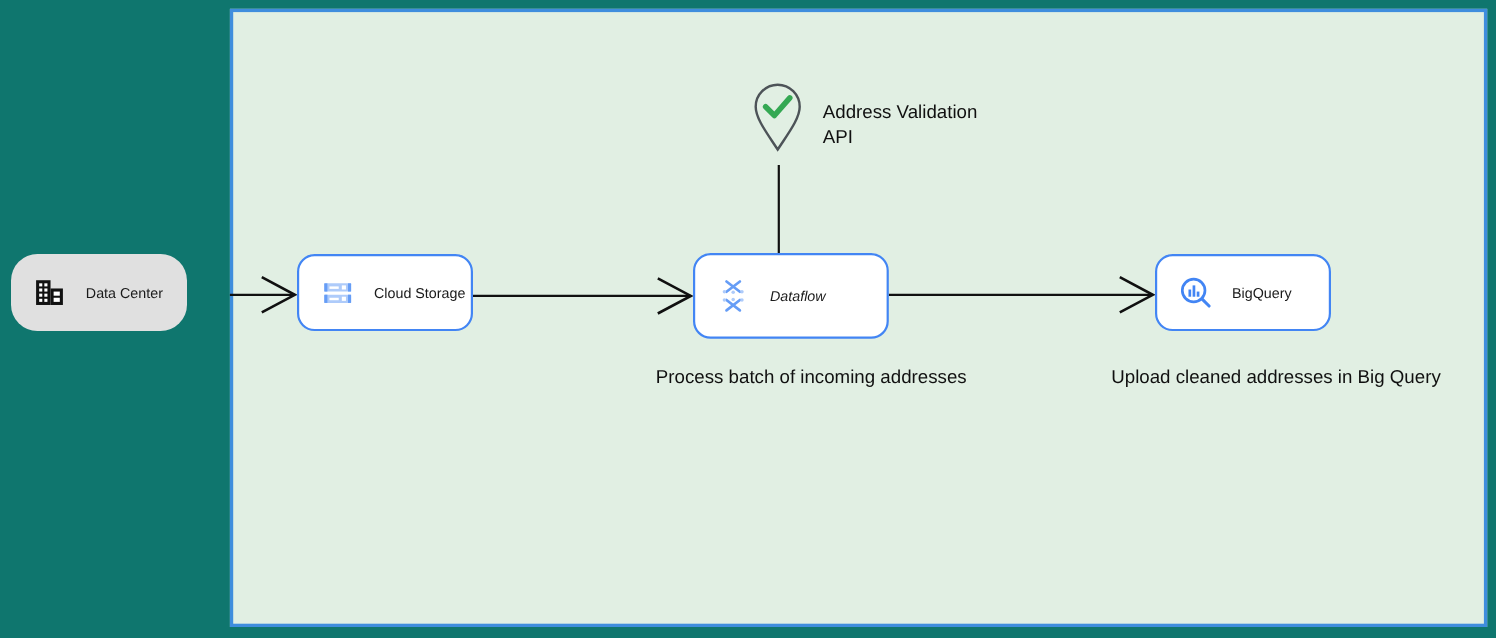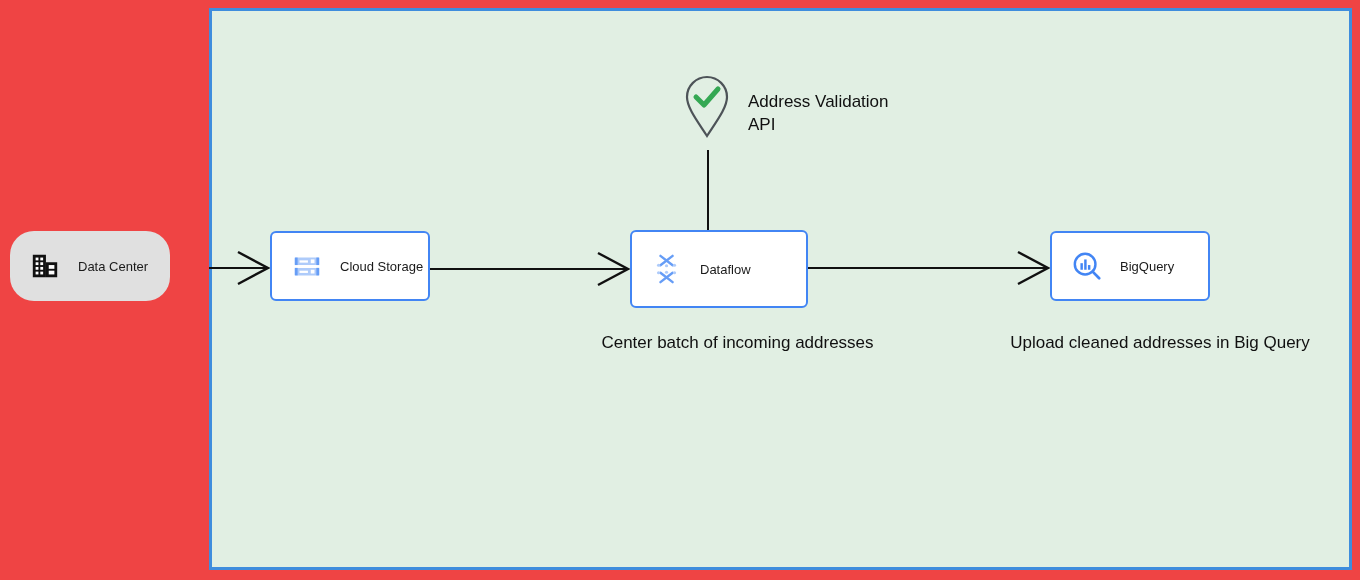--- a/index.html
+++ b/index.html
@@ -11,7 +11,7 @@
     position: relative;
     width: 1360px;
     height: 580px;
-    background: #ef4444;
+    background: #0f766e;
     font-family: "Liberation Sans", sans-serif;
     overflow: hidden;
   }

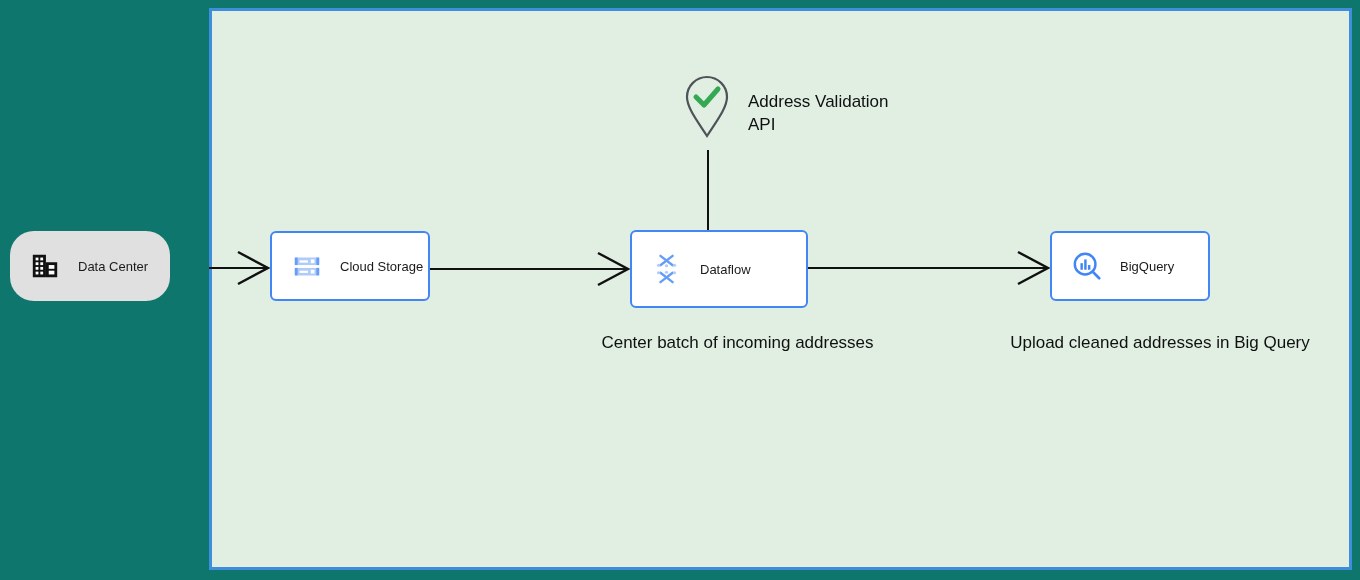--- a/index.html
+++ b/index.html
@@ -34,7 +34,7 @@
     box-sizing: border-box;
     display: flex;
     align-items: center;
-    border-radius: 6px;
+    border-radius: 16px;
   }
   .node-cloud {
     background: #ffffff;

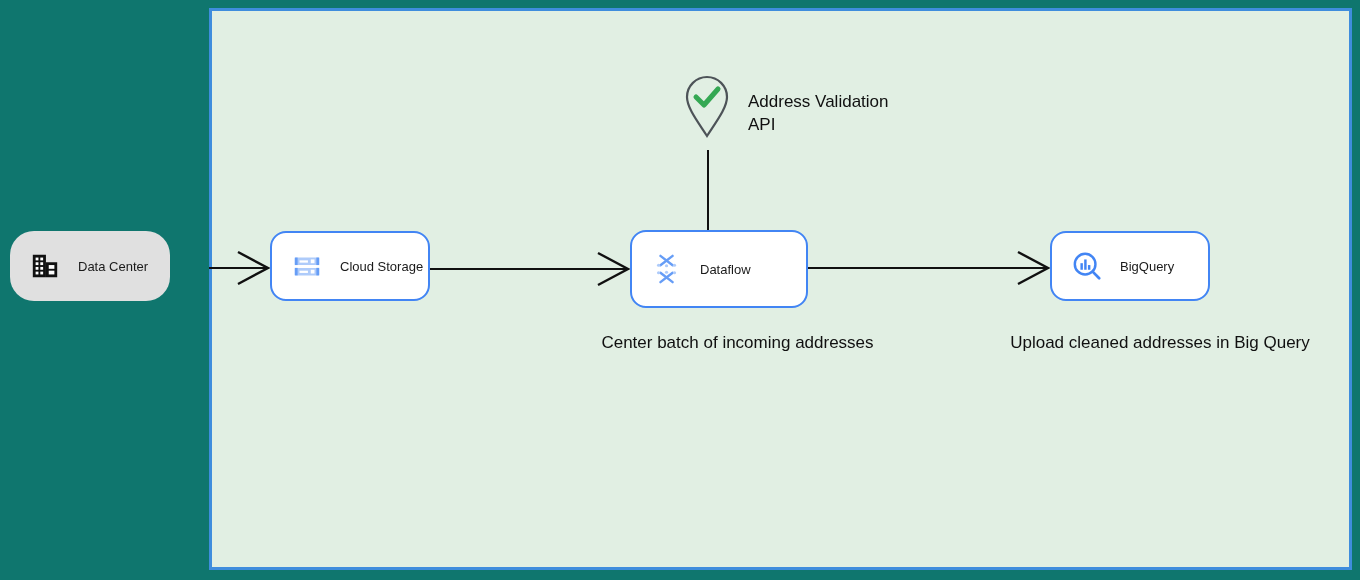--- a/index.html
+++ b/index.html
@@ -64,7 +64,7 @@
   
   #node-datacenter   { left: 10px;   top: 231px; width: 160px; height: 70px; }
   #node-cloudstorage { left: 270px;  top: 231px; width: 160px; height: 70px; }
-  #node-dataflow     { left: 630px;  top: 230px; width: 178px; height: 78px; }
+  #node-dataflow     { left: 630px;  top: 230px; width: 178px; height: 78px; font-style: italic; }
   #node-bigquery     { left: 1050px; top: 231px; width: 160px; height: 70px; }
 
   

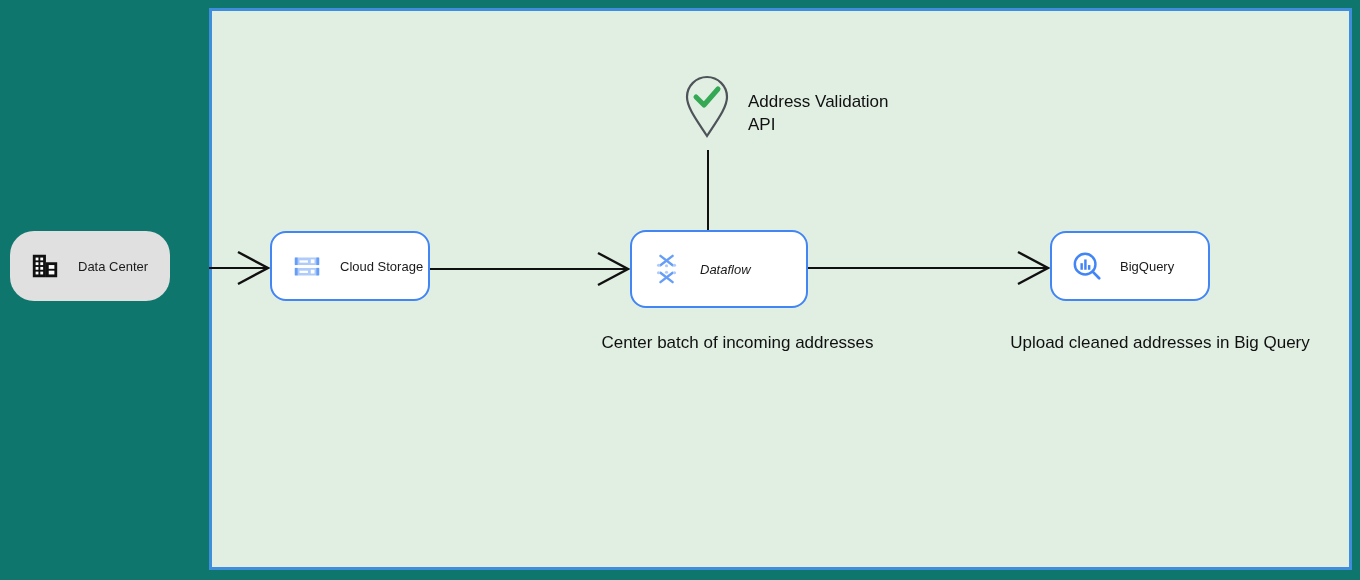--- a/index.html
+++ b/index.html
@@ -230,7 +230,7 @@
     <span class="node-label">BigQuery</span>
   </div>
 
-  <div class="caption" id="caption-process">Center batch of incoming addresses</div>
+  <div class="caption" id="caption-process">Process batch of incoming addresses</div>
   <div class="caption" id="caption-store">Upload cleaned addresses in Big Query</div>
 
 </div>

